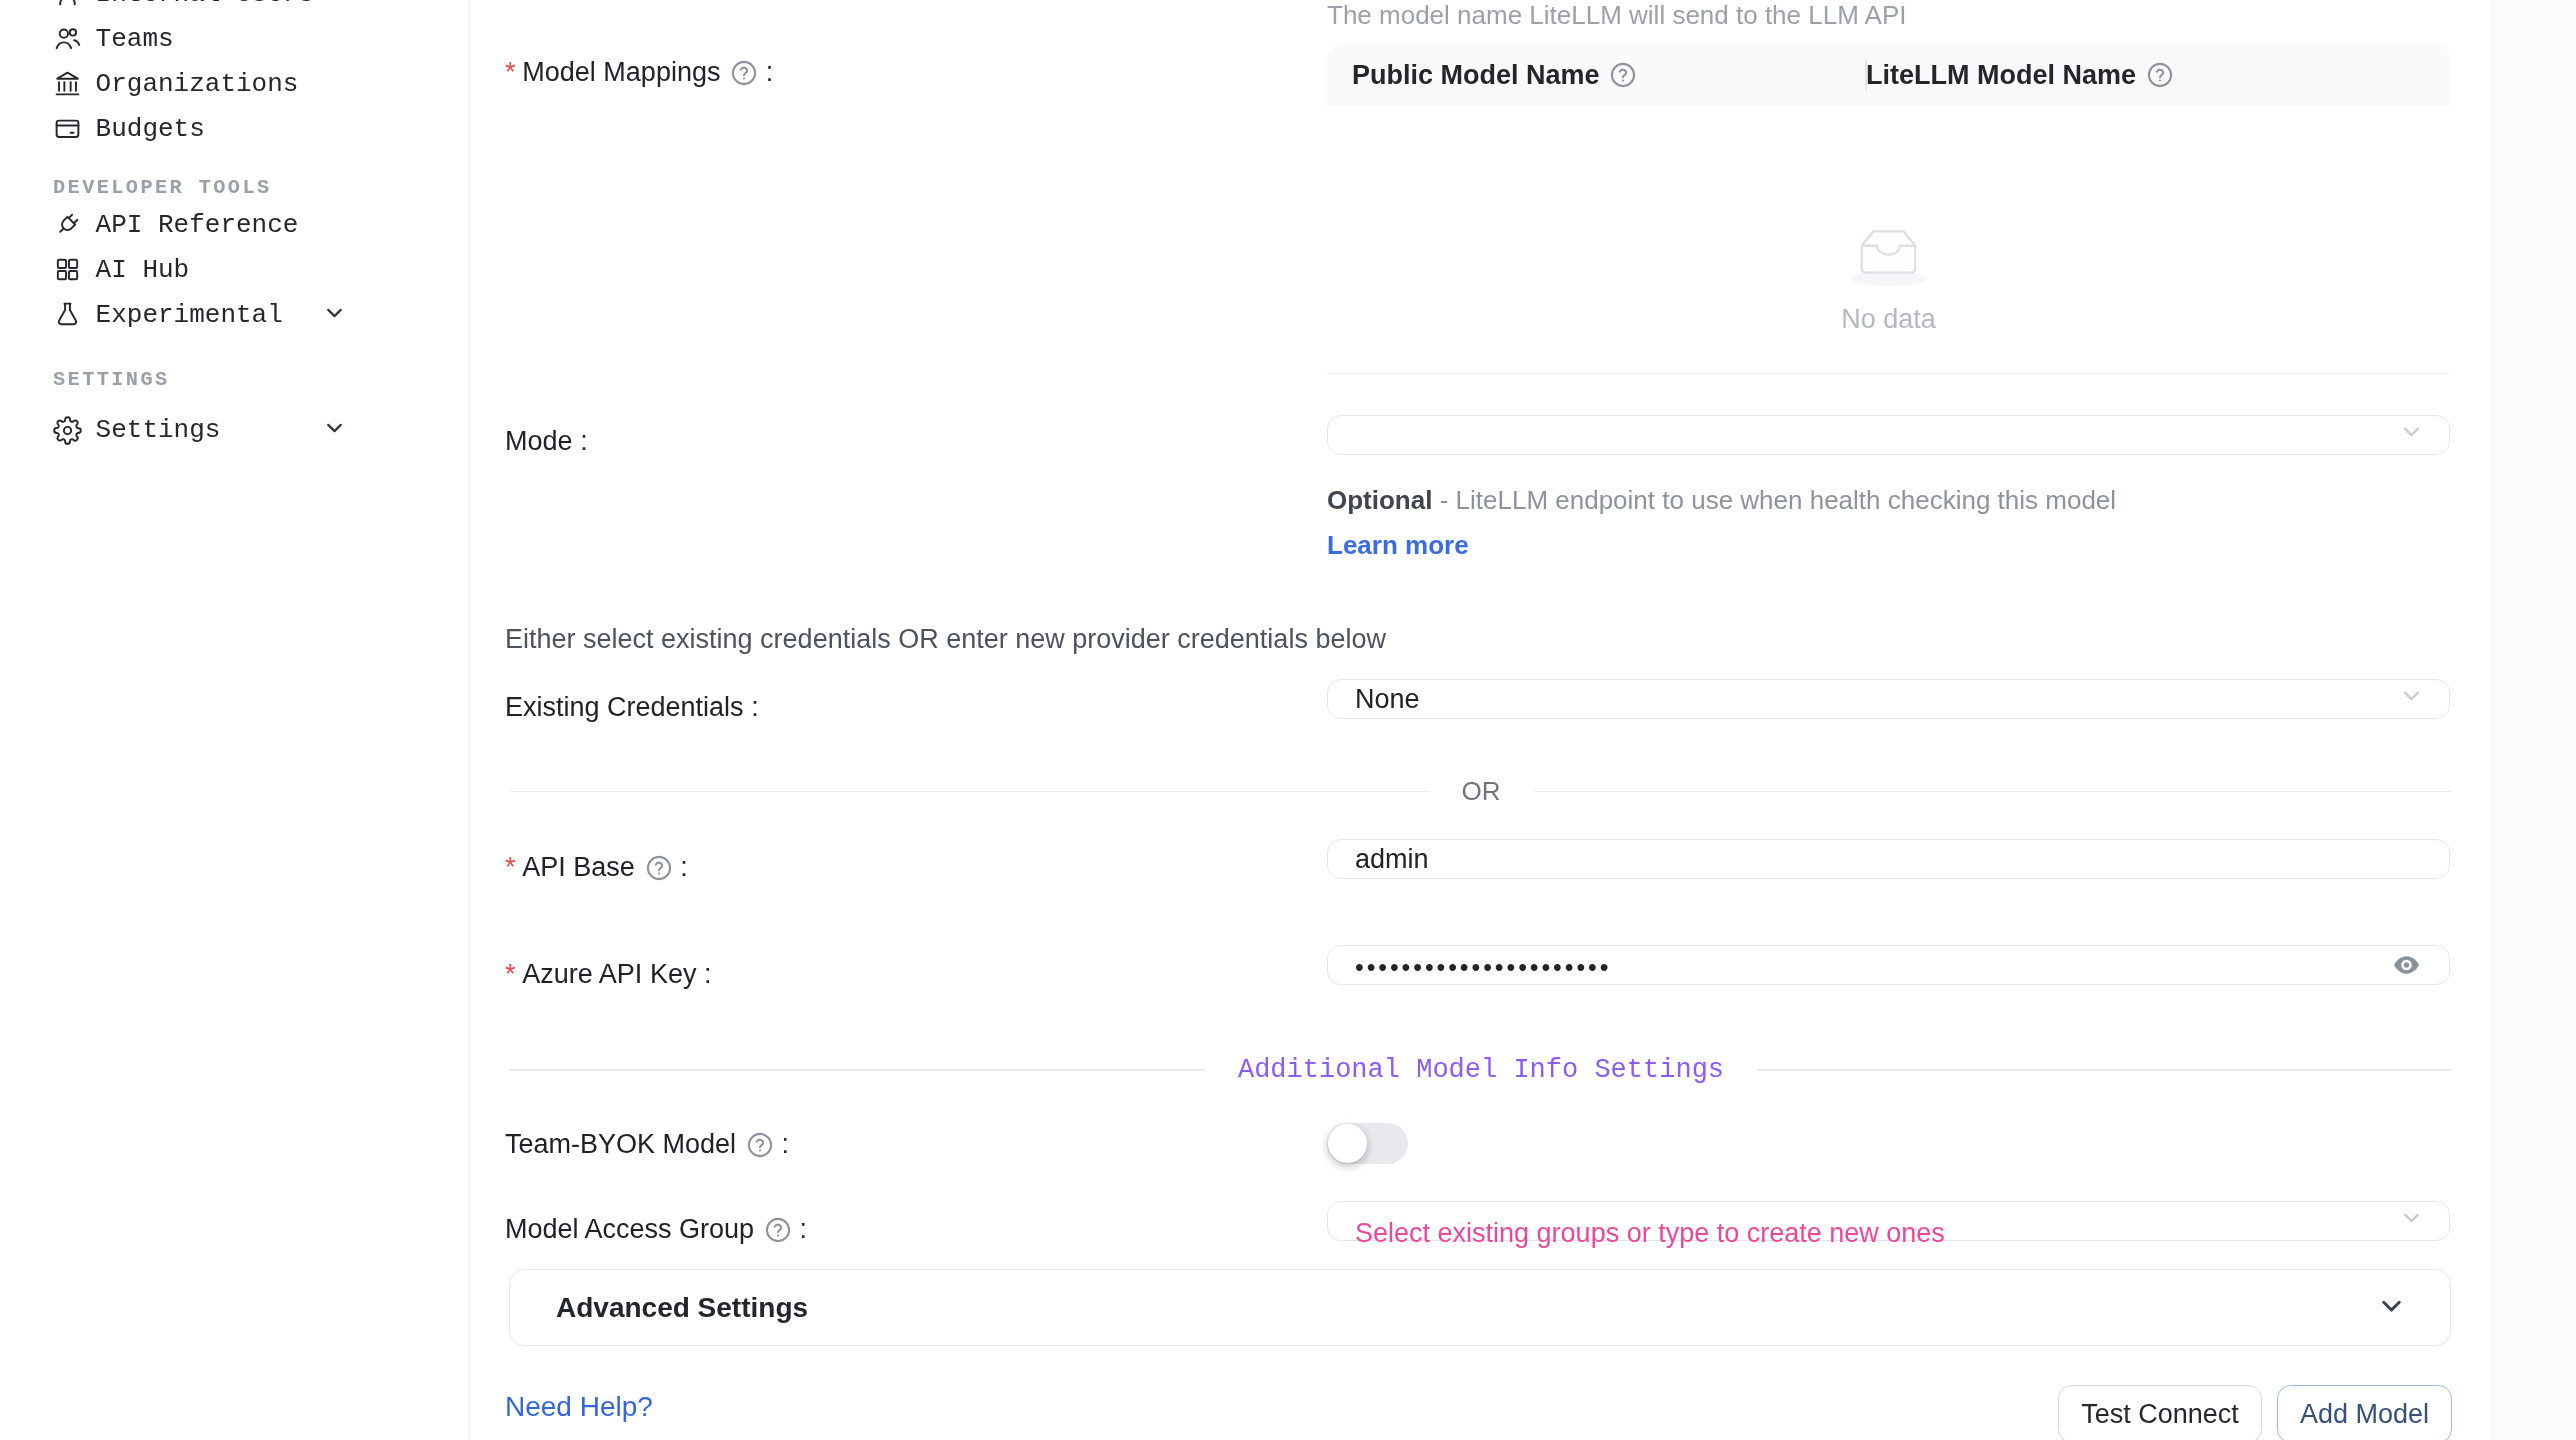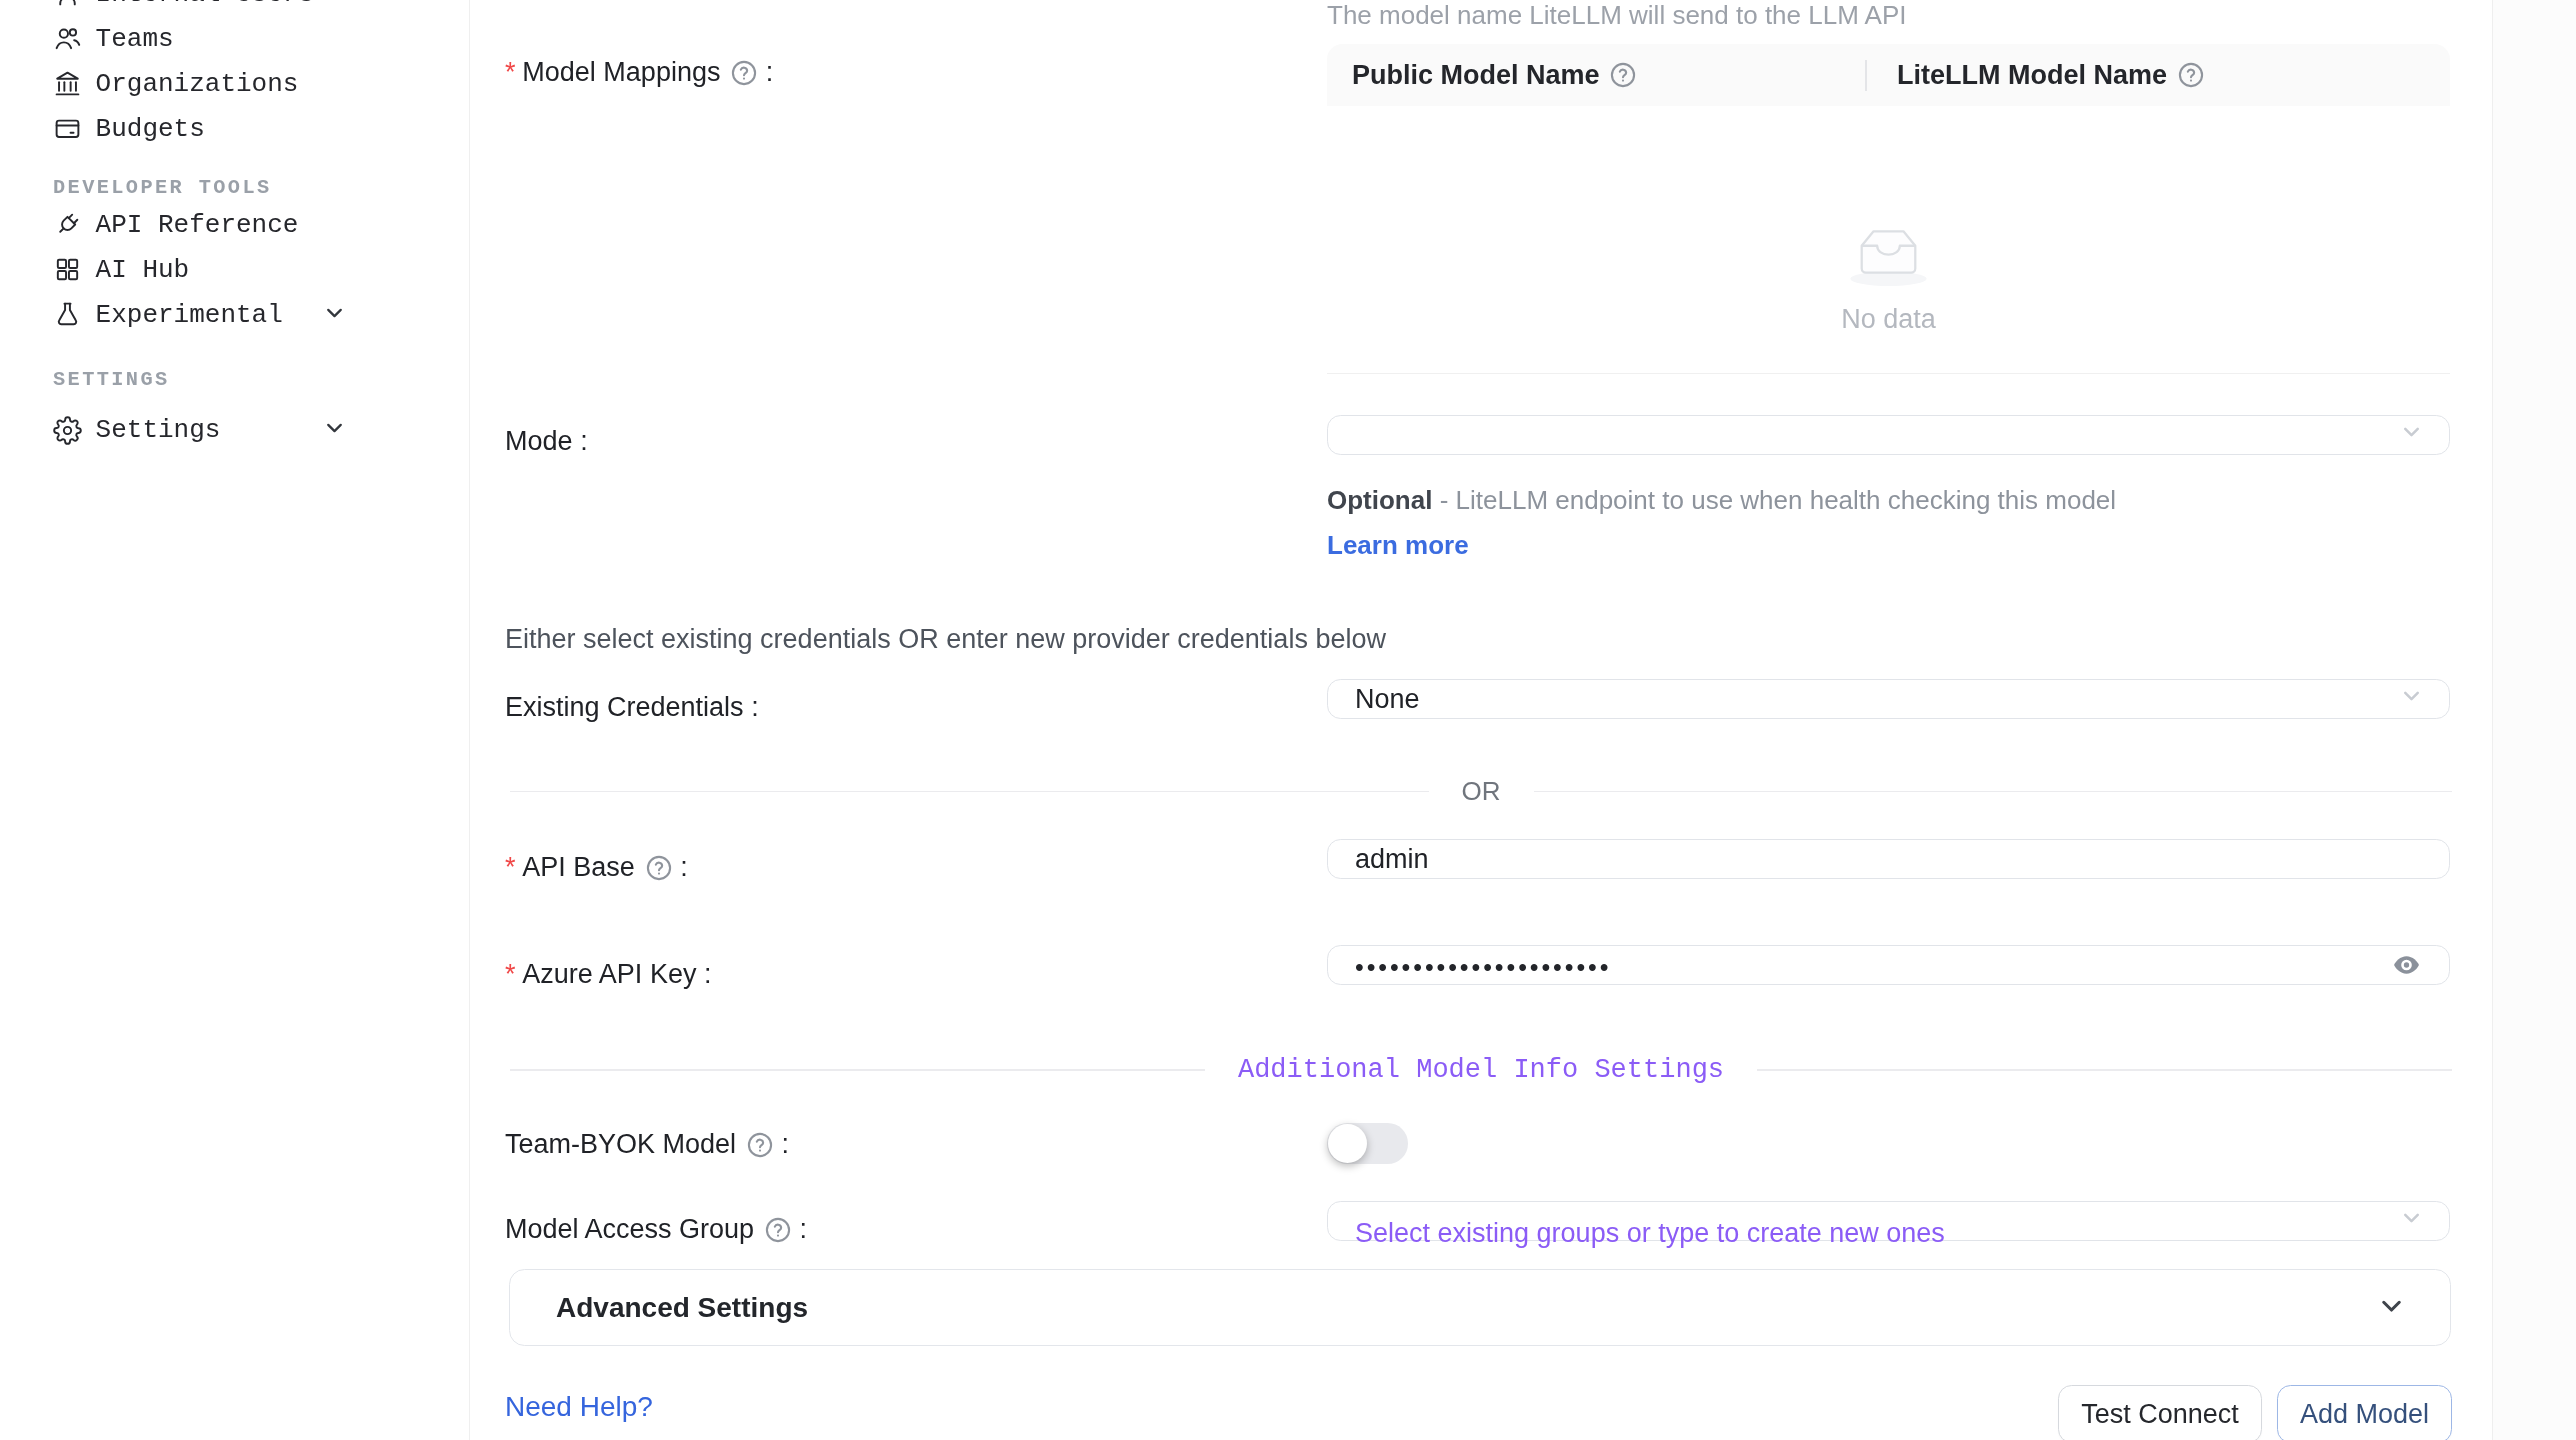--- a/index.html
+++ b/index.html
@@ -48,7 +48,7 @@
              border-radius:15.5px 15.5px 0 0; position:relative; }
   .mm-th { display:flex; align-items:center; font-size:27px; font-weight:700; color:#24262b; }
   .mm-th.c1 { width:539px; padding-left:25px; }
-  .mm-th.c2 { flex:1; padding-left:31px; }
+  .mm-th.c2 { flex:1; }
   #mm-col-divider { position:absolute; left:538px; top:15.5px; width:1.9px; height:31px; background:#e4e5e8; }
   #mm-body { height:268px; border-bottom:1.9px solid #f0f0f0; display:flex; flex-direction:column;
              align-items:center; justify-content:center; padding-top:76px; }

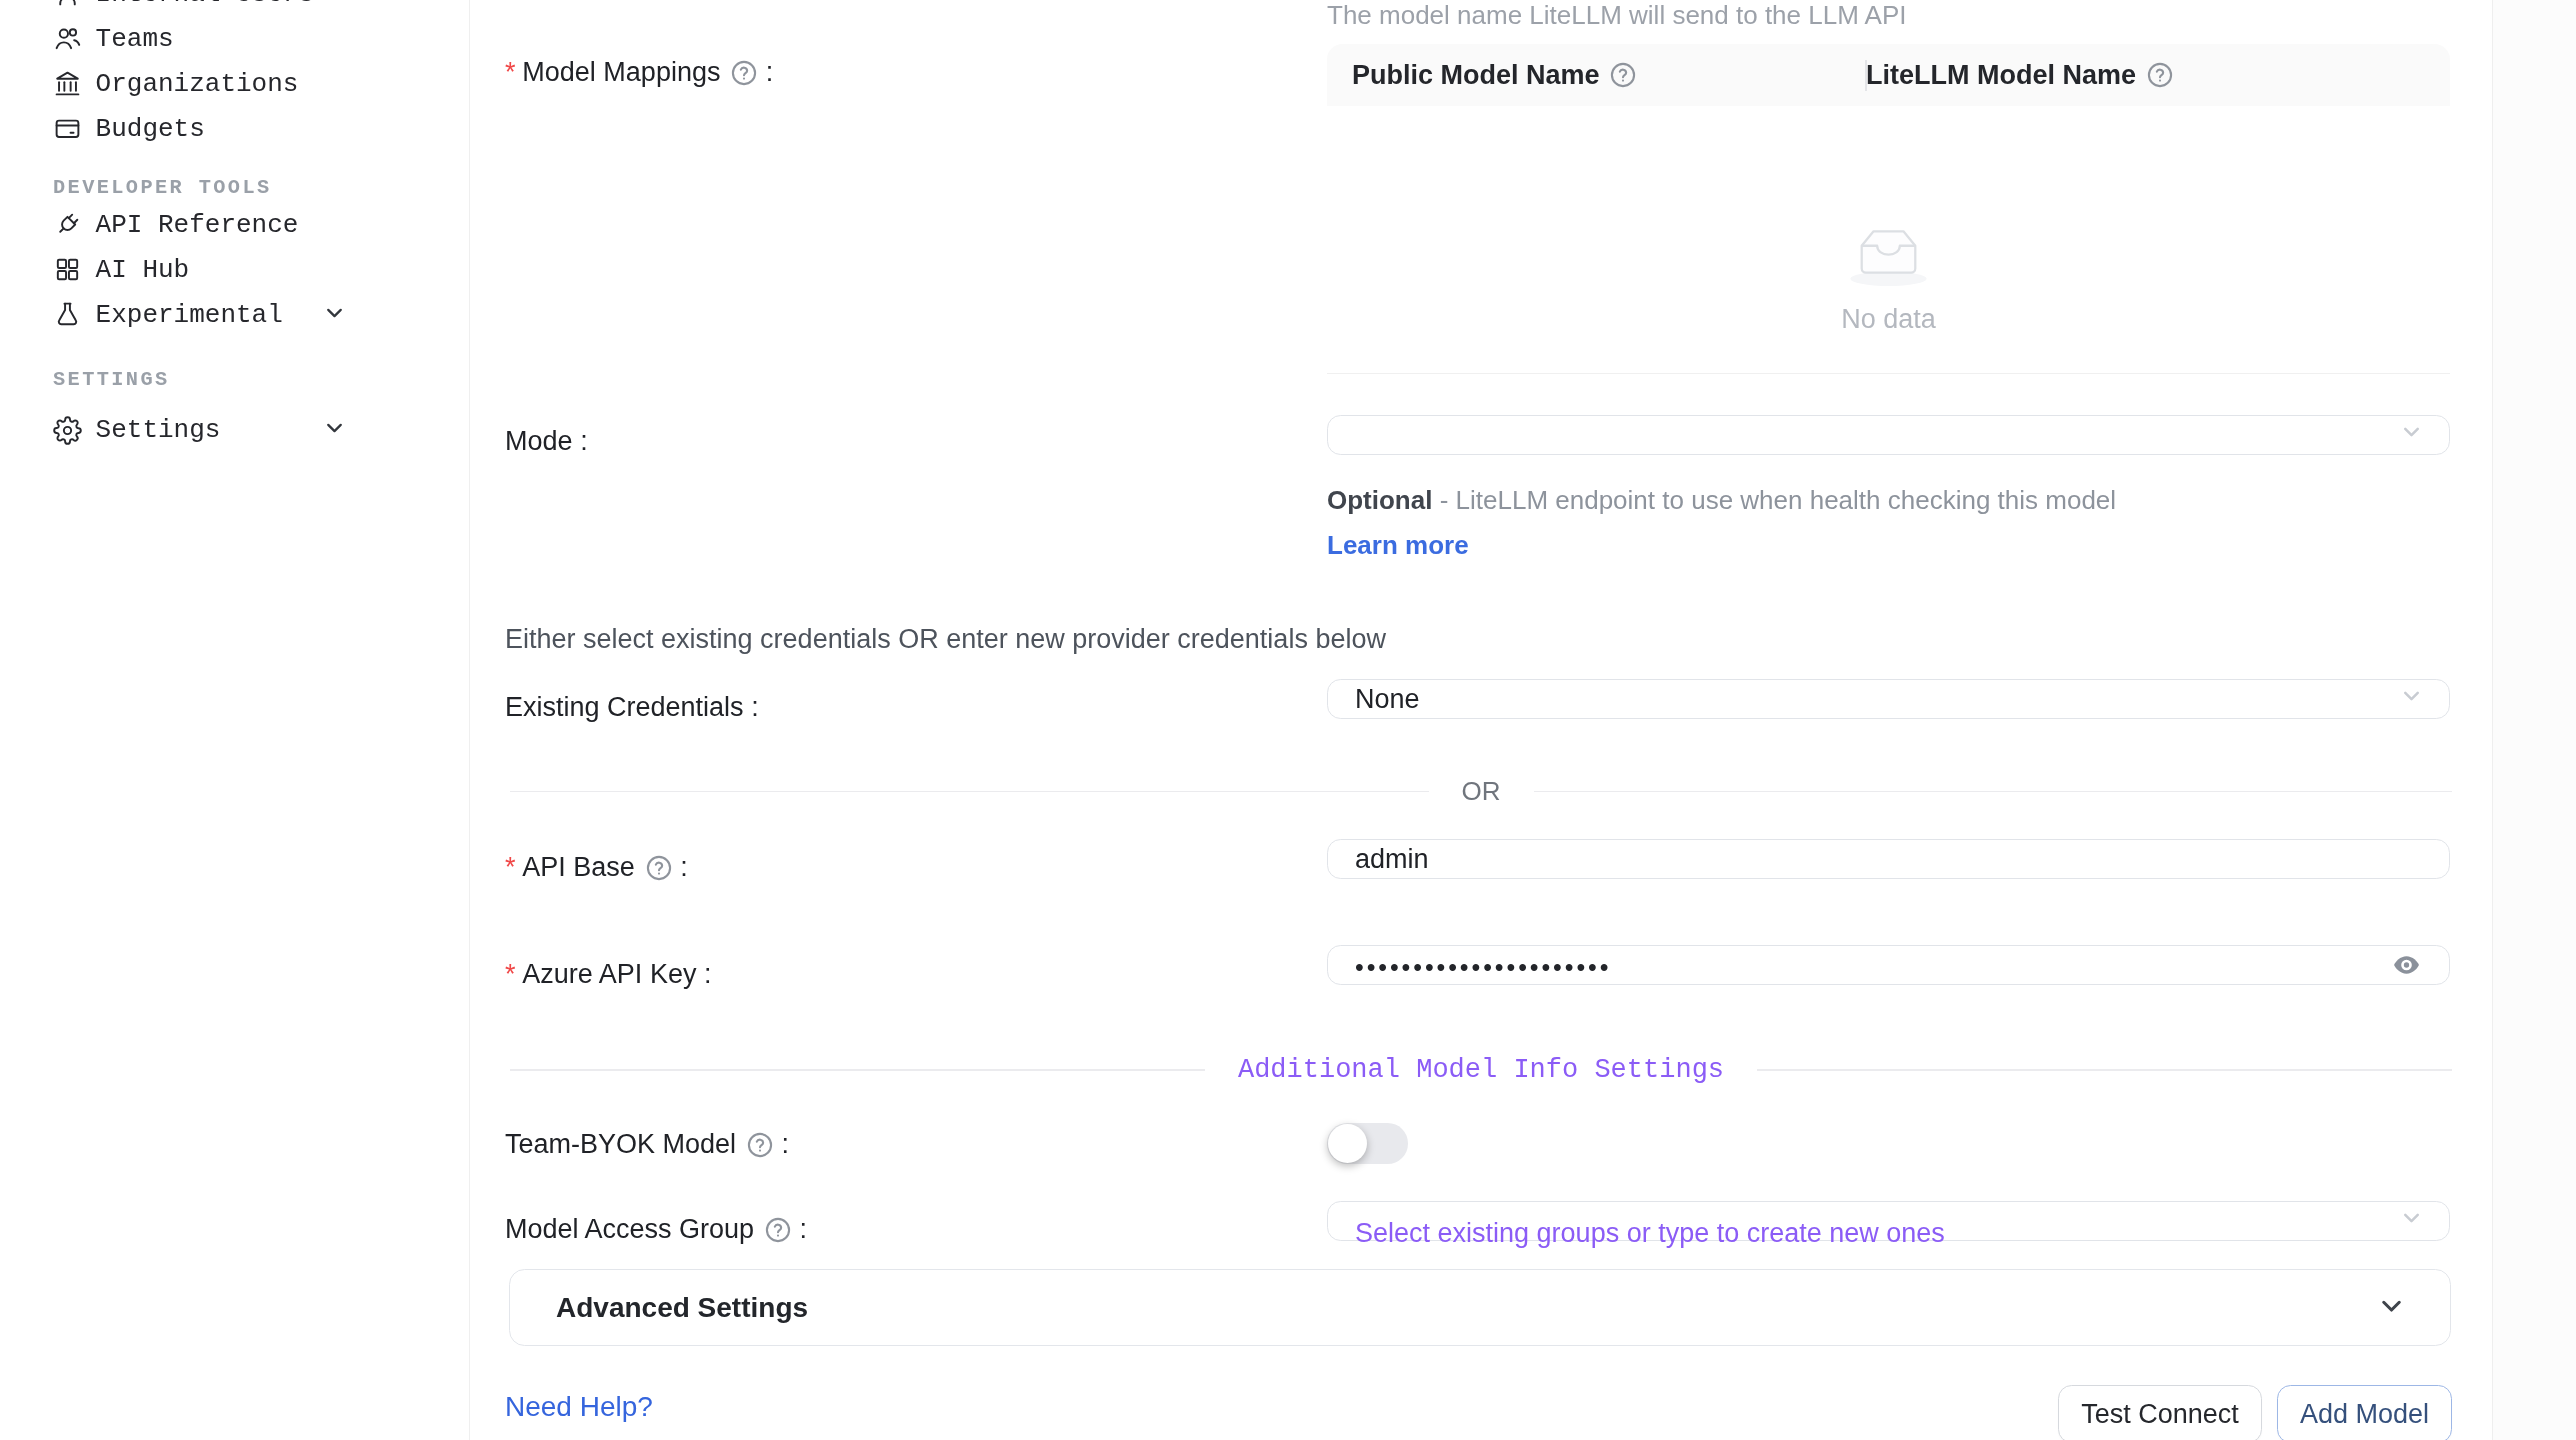--- a/index.html
+++ b/index.html
@@ -61,7 +61,7 @@
   .control .chev { position:absolute; right:25px; top:50%; transform:translateY(-50%); }
   .control .chev svg { width:25px; height:25px; stroke:#c8ccd2; fill:none; stroke-width:2.4;
                        stroke-linecap:round; stroke-linejoin:round; }
-  .placeholder { color:#8b5cf6;margin-top:24px; }
+  .placeholder { color:#ec4899;margin-top:24px; }
   .masked { font-size:25px; letter-spacing:2.9px; color:#23252a; transform:translateY(1.9px); }
   .eye-btn { position:absolute; right:23px; top:50%; transform:translateY(-50%);
              width:39px; height:31px; display:flex; align-items:center; justify-content:center;

